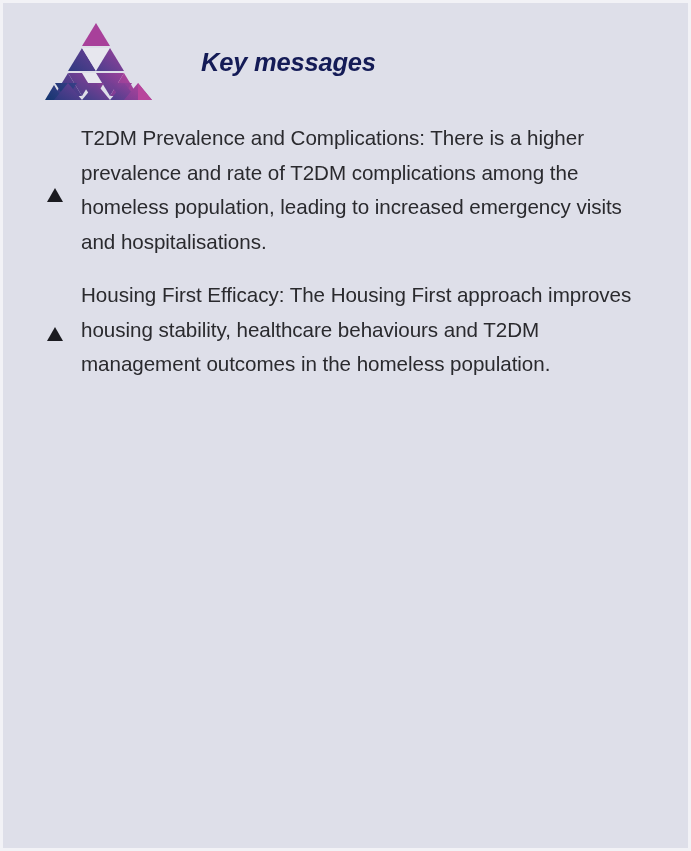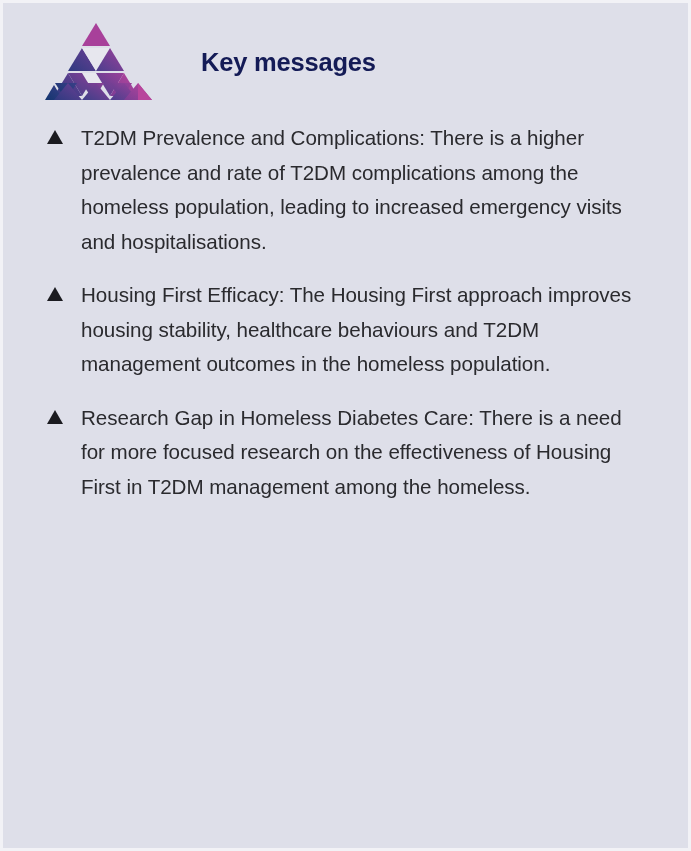--- a/index.html
+++ b/index.html
@@ -47,6 +47,7 @@
     color: #141b56;
     letter-spacing: -0.2px;
     white-space: nowrap;
+    font-style: italic;
   }
 
   

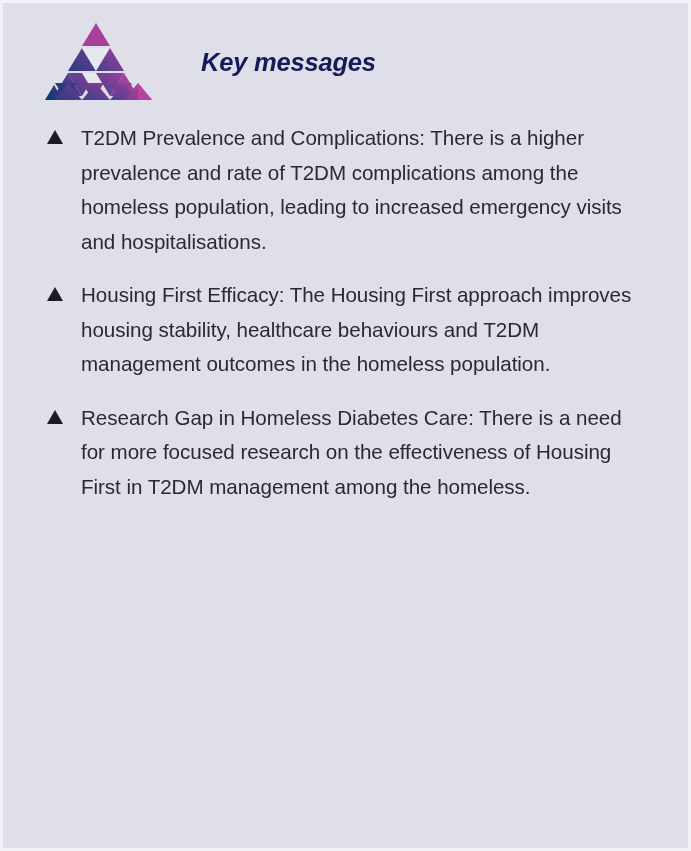--- a/index.html
+++ b/index.html
@@ -59,7 +59,7 @@
 
   .bullet {
     display: flex;
-    align-items: flex-start;
+    align-items: center;
     margin-bottom: 19px;
   }
 

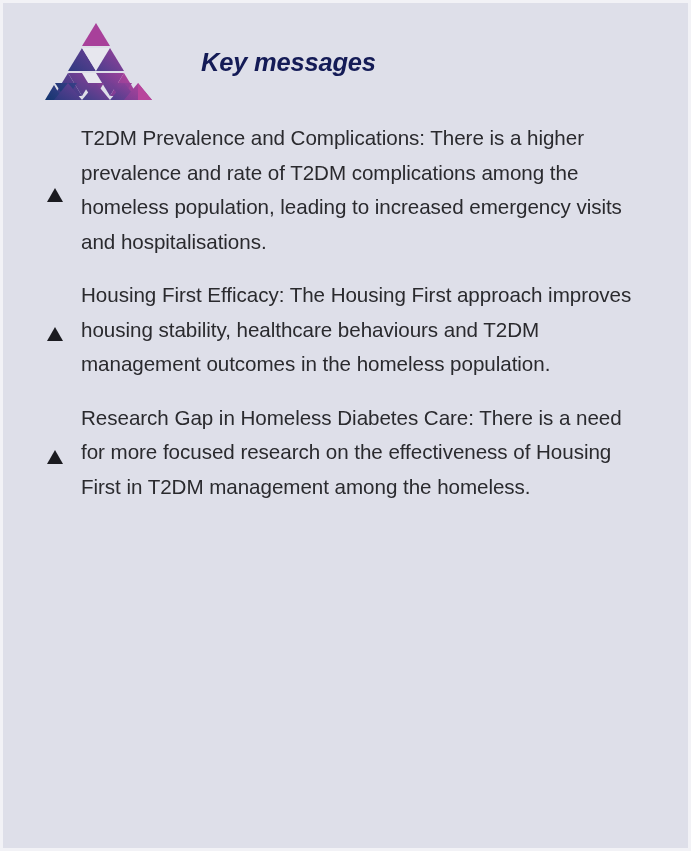--- a/index.html
+++ b/index.html
@@ -166,14 +166,6 @@
       <span class="bullet-text">Housing First Efficacy: The Housing First approach improves housing stability, healthcare behaviours and T2DM management outcomes in the homeless population.</span>
     </li>
 
-    <li class="bullet">
-      <span class="bullet-marker">
-        <svg width="16" height="14" viewBox="0 0 16 14" xmlns="http://www.w3.org/2000/svg">
-          <polygon points="8,0 16,14 0,14" fill="#1b1b20"></polygon>
-        </svg>
-      </span>
-      <span class="bullet-text">Research Gap in Homeless Diabetes Care: There is a need for more focused research on the effectiveness of Housing First in T2DM management among the homeless.</span>
-    </li>
 
   </ul>
 </div>

